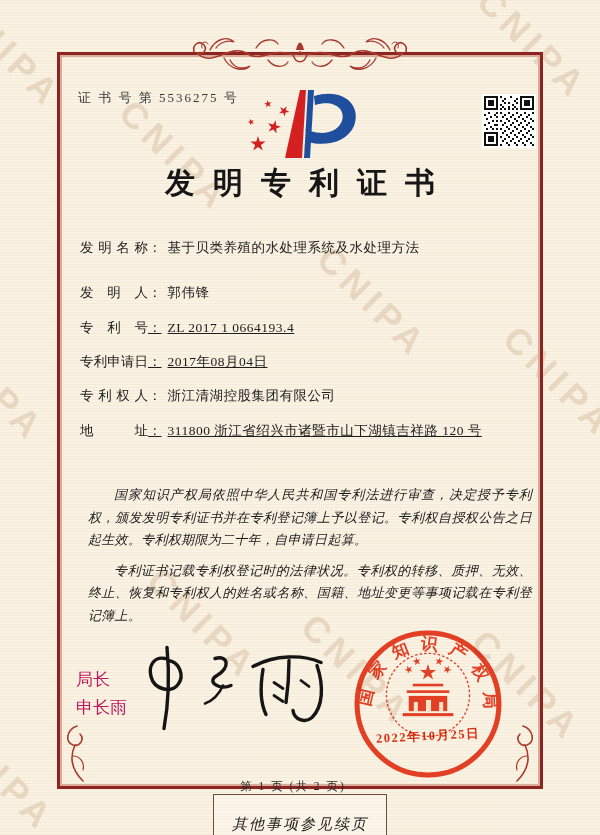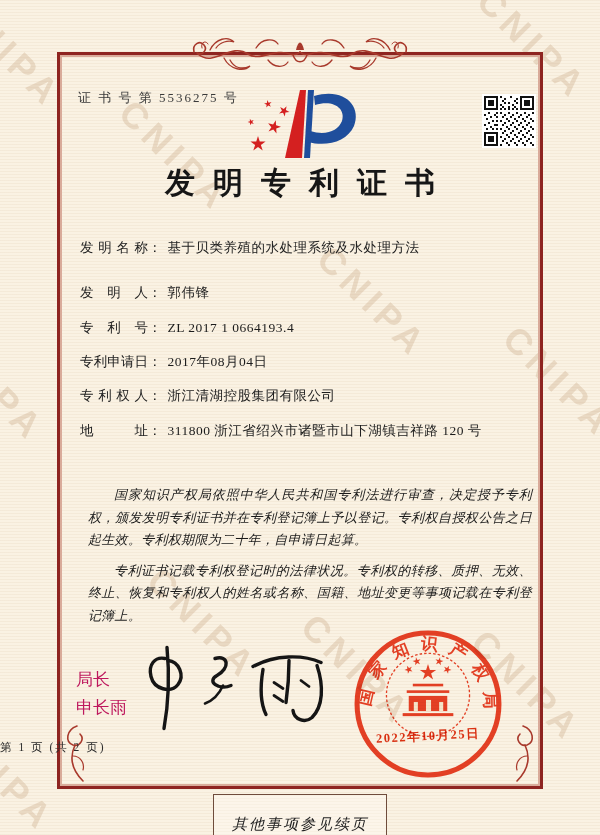--- a/index.html
+++ b/index.html
@@ -33,7 +33,7 @@
   }
   .fields{position:absolute;left:80px;top:238px;right:60px;z-index:3;font-size:13.5px;}
   .frow{line-height:19px;white-space:nowrap;}
-  .frow.g1{margin-bottom:26px;} .frow.g2{margin-bottom:16px;} .frow.g3{margin-bottom:15px;}
+  .frow.g1{margin-bottom:26px;} .frow.g2{margin-bottom:16px;} .frow.g3{margin-bottom:15px;text-decoration:underline;}
   .flabel{display:inline-block;width:68px;text-align:justify;text-align-last:justify;color:#222;vertical-align:top;}
   .fcolon{color:#222;}
   .fvalue{margin-left:6px;letter-spacing:0.5px;color:#1c1c1c;text-align:center;}

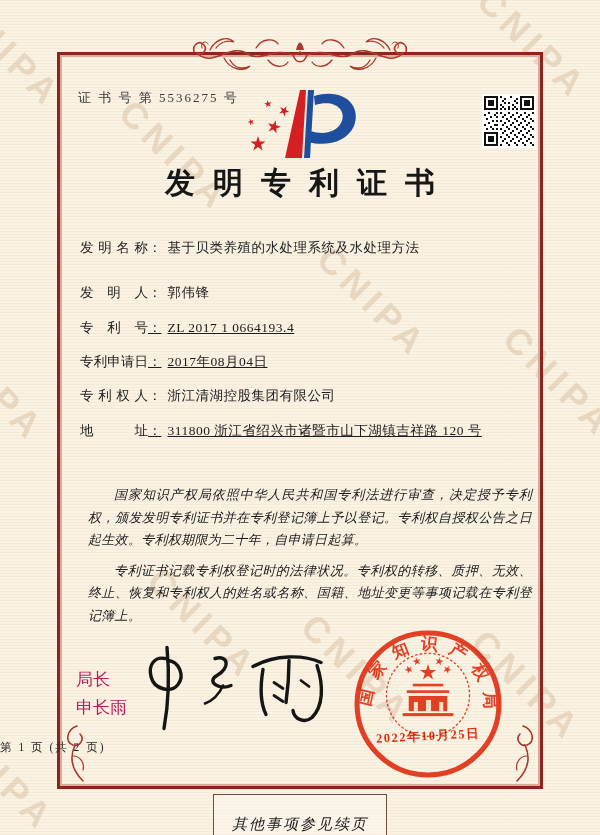--- a/index.html
+++ b/index.html
@@ -51,7 +51,7 @@
     color:#e03314;font-size:12.5px;letter-spacing:1.5px;transform:rotate(-3deg);
     mix-blend-mode:multiply;font-weight:700;
   }
-  .pageinfo{position:absolute;left:0;top:740px;width:586px;text-align:left;font-size:11.5px;letter-spacing:2px;color:#2b2b2b;z-index:3;}
+  .pageinfo{position:absolute;left:0;top:779px;width:586px;text-align:center;font-size:11.5px;letter-spacing:2px;color:#2b2b2b;z-index:3;}
   .footerbox{
     position:absolute;left:50%;top:794px;transform:translateX(-50%);
     border:1px solid #6f4c3c;padding:20px 18px;font-size:15px;font-style:italic;

